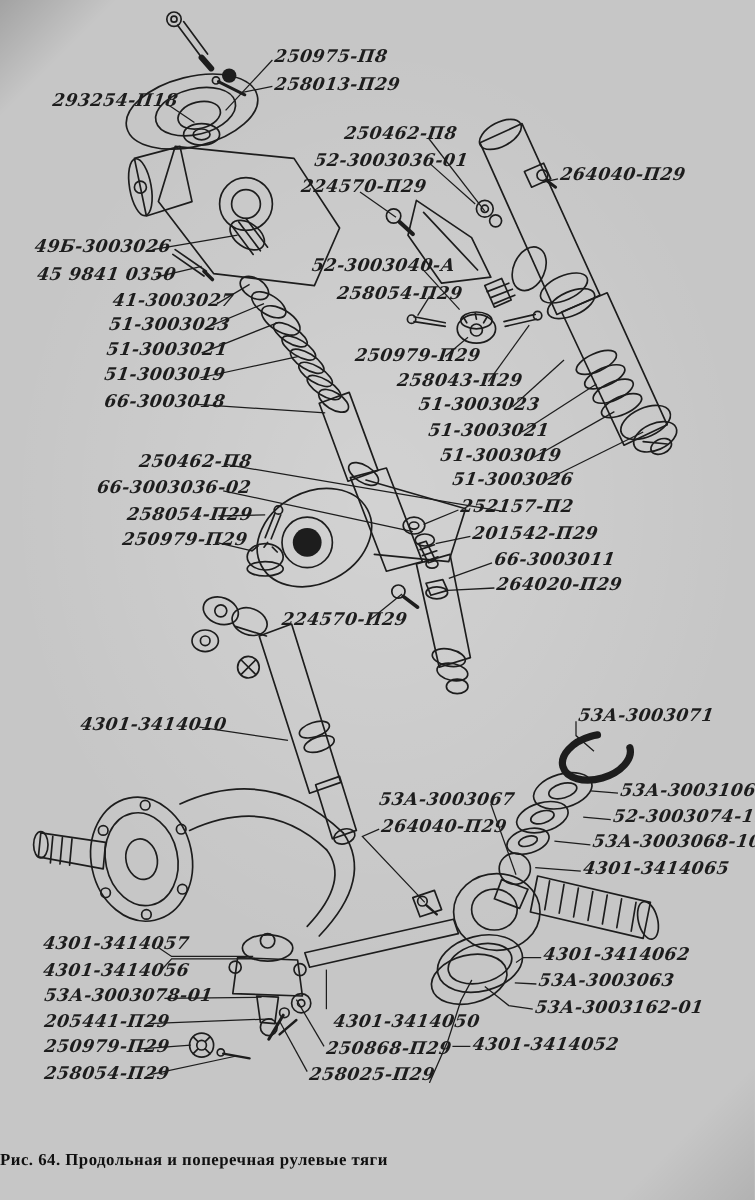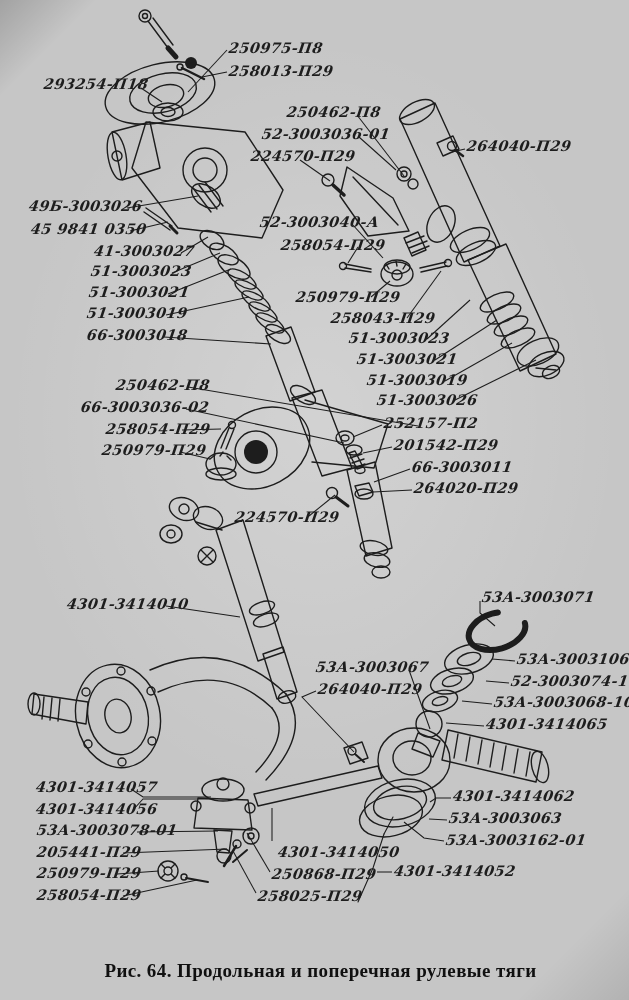--- a/index.html
+++ b/index.html
@@ -29,8 +29,8 @@
     transform:skewX(-8deg);
   }
   .caption{
-    position:absolute;left:12px;right:0;top:960px;text-align:center;
-    font-family:"Liberation Serif", serif;font-weight:bold;font-size:19px;color:#101010;
+    position:absolute;left:0;right:0;top:960px;
+    font-family:"Liberation Serif", serif;font-weight:bold;font-size:14px;color:#101010;
     letter-spacing:.4px;
   }
 </style>

